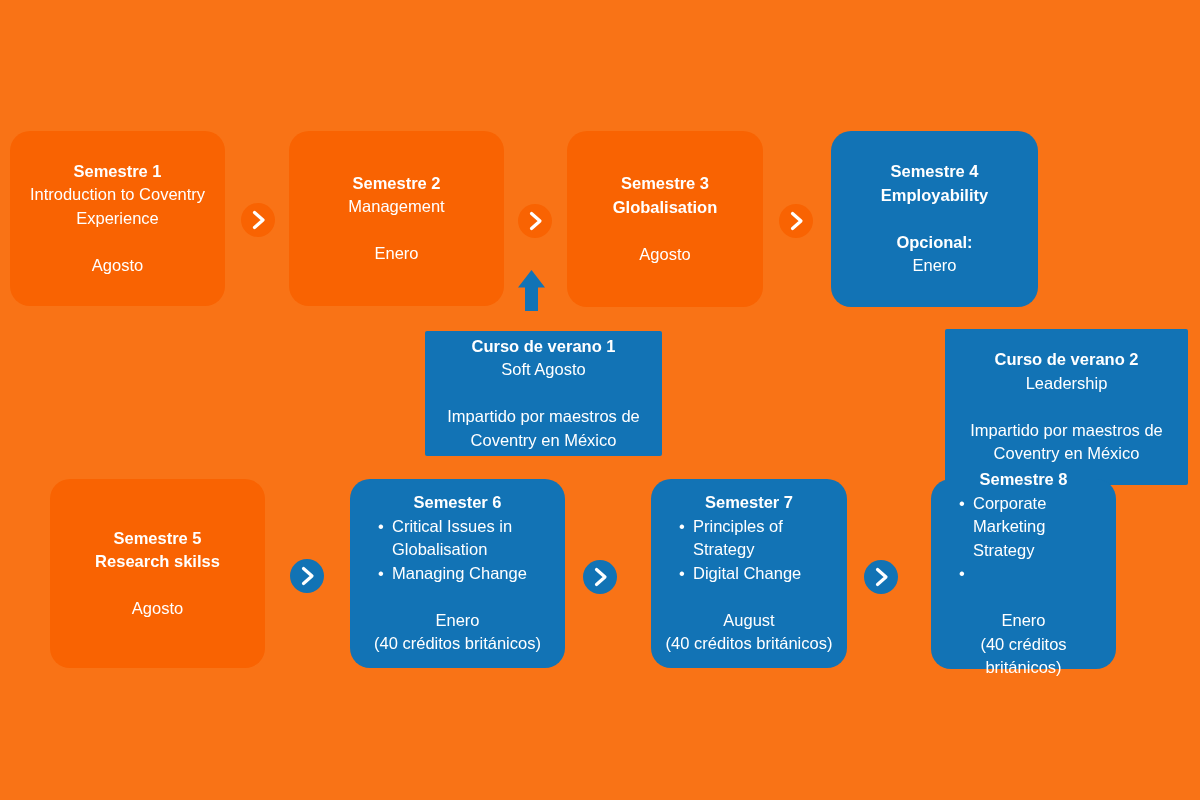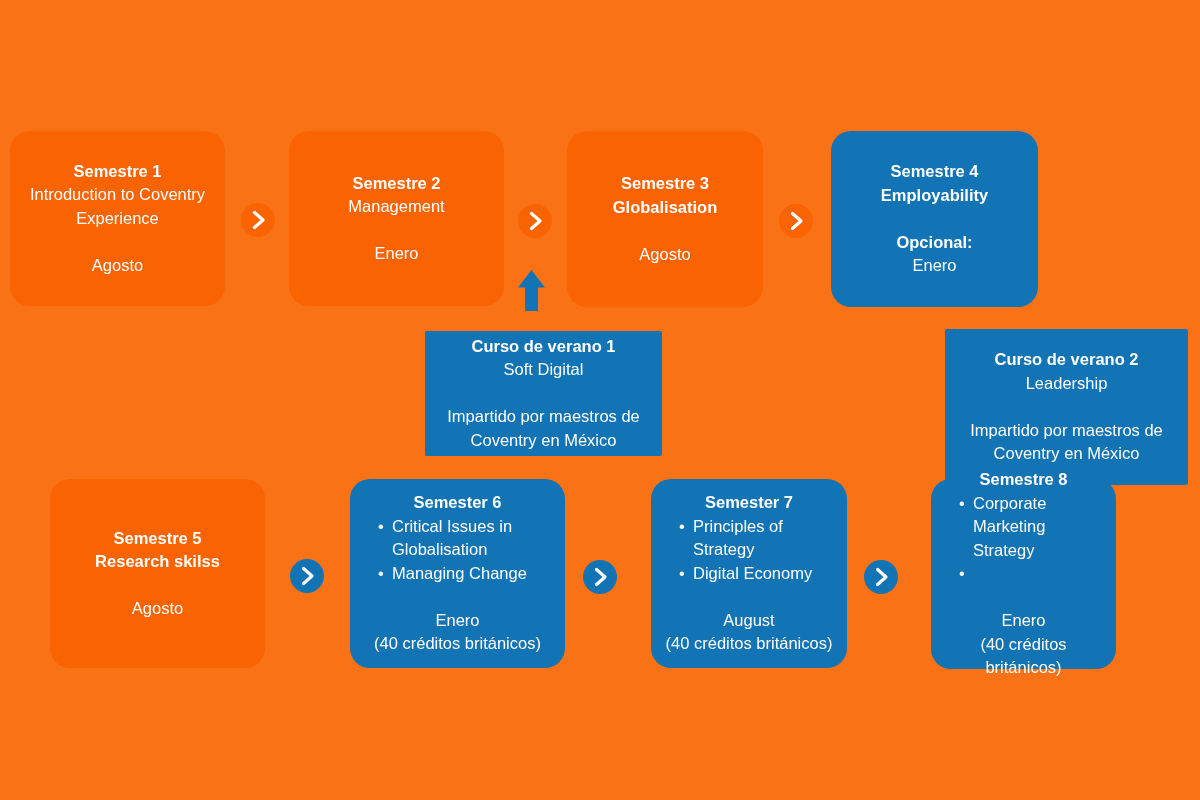--- a/index.html
+++ b/index.html
@@ -125,7 +125,7 @@
 
   <div class="box blue small-radius" style="left:425px;top:331px;width:237px;height:125px">
     <div class="line bold">Curso de verano 1</div>
-    <div class="line">Soft Digital</div>
+    <div class="line">Soft Agosto</div>
     <div class="spacer"></div>
     <div class="line">Impartido por maestros de
 Coventry en México</div>

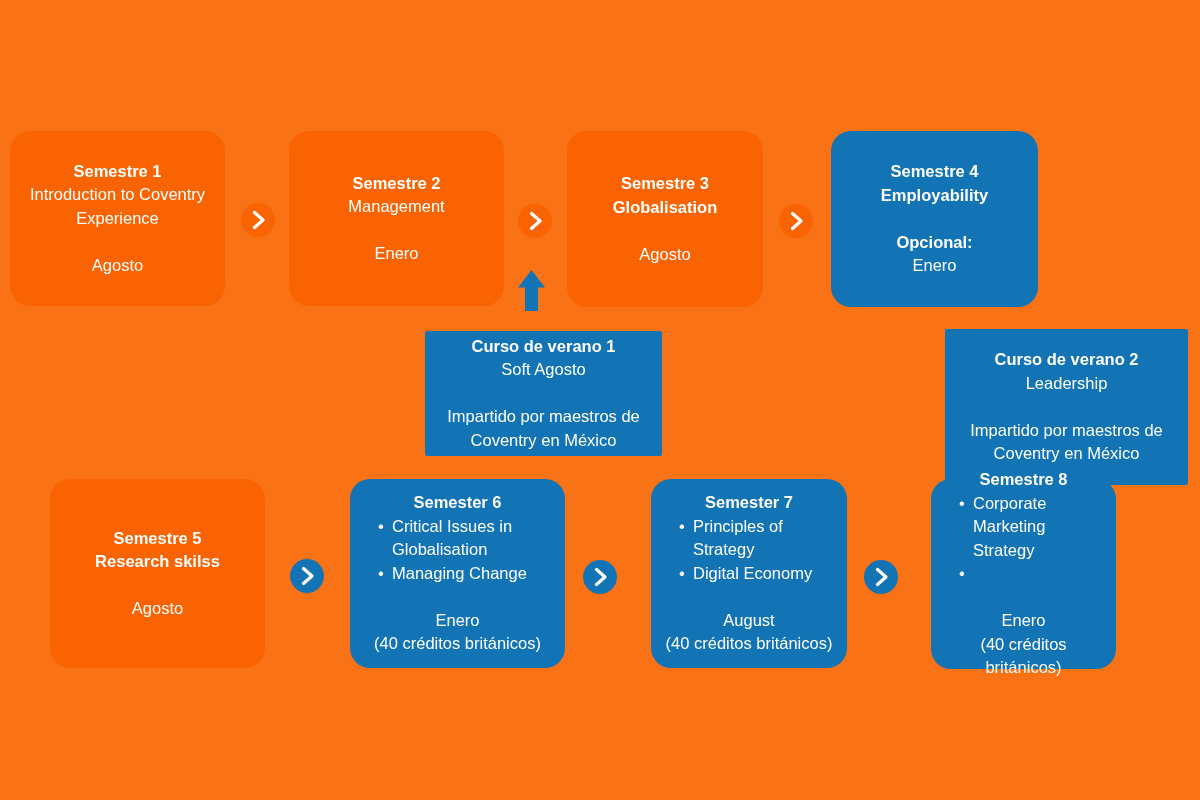--- a/index.html
+++ b/index.html
@@ -183,7 +183,7 @@
     </div>
     <div class="bullet-row">
       <span class="bullet-glyph">•</span>
-      <span class="line">Digital Economy</span>
+      <span class="line">Digital Change</span>
     </div>
     <div class="spacer"></div>
     <div class="line">August</div>

